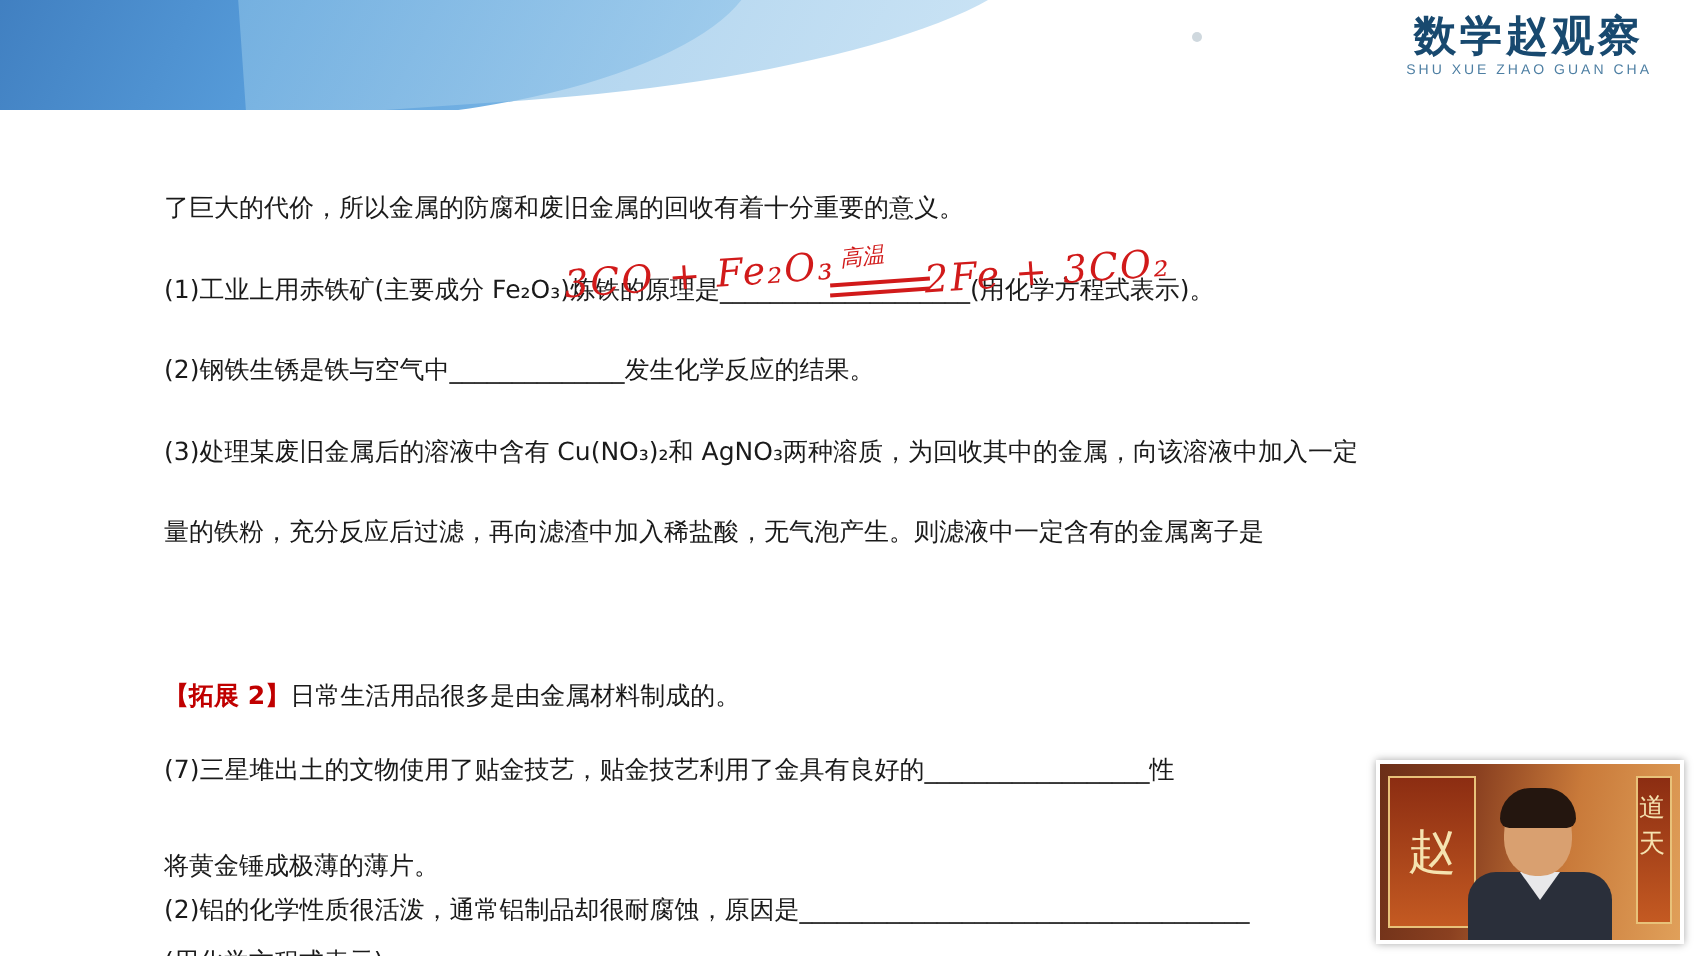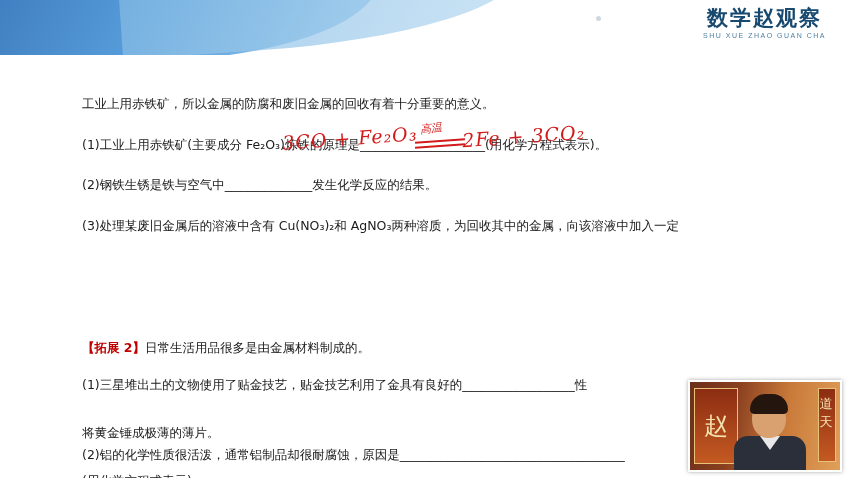--- a/index.html
+++ b/index.html
@@ -220,7 +220,7 @@
 
 
     <div class="line" style="left:82px; top:41px;">
-      <span>工业上用赤铁矿，所以金属的防腐和废旧金属的回收有着十分重要的意义。</span>
+      <span>了巨大的代价，所以金属的防腐和废旧金属的回收有着十分重要的意义。</span>
     </div>
 
     <div class="line" style="left:82px; top:82px;">

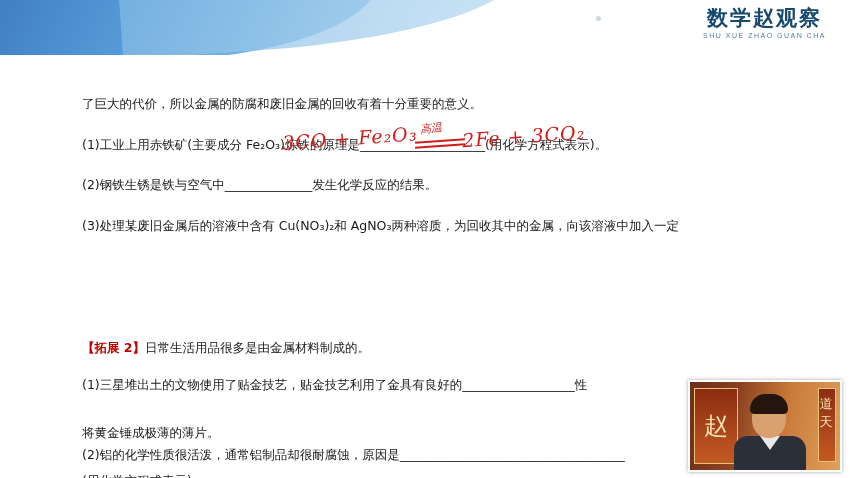--- a/index.html
+++ b/index.html
@@ -235,6 +235,9 @@
       <span>(3)处理某废旧金属后的溶液中含有 Cu(NO₃)₂和 AgNO₃两种溶质，为回收其中的金属，向该溶液中加入一定</span>
     </div>
 
+    <div class="line" style="left:82px; top:203px;">
+      <span>量的铁粉，充分反应后过滤，再向滤渣中加入稀盐酸，无气泡产生。则滤液中一定含有的金属离子是</span>
+    </div>
 
 
     <div class="line" style="left:82px; top:285px;">

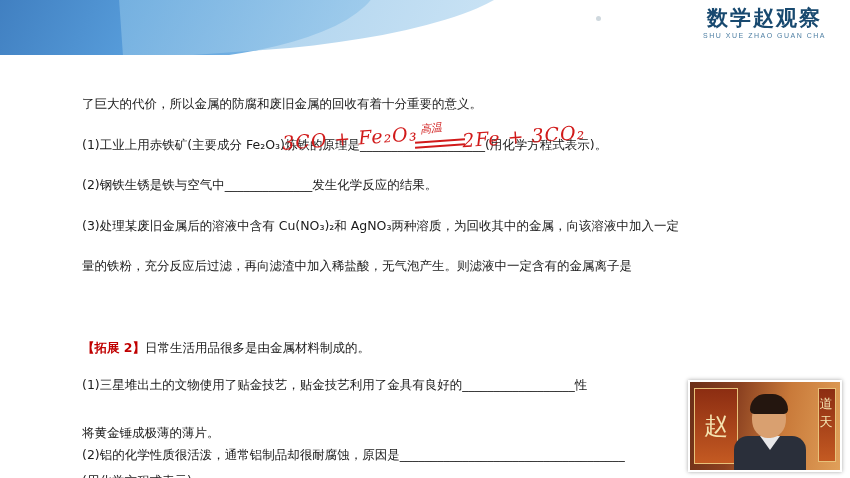--- a/index.html
+++ b/index.html
@@ -245,7 +245,7 @@
     </div>
 
     <div class="line" style="left:82px; top:322px;">
-      <span>(1)三星堆出土的文物使用了贴金技艺，贴金技艺利用了金具有良好的__________________性</span>
+      <span>(7)三星堆出土的文物使用了贴金技艺，贴金技艺利用了金具有良好的__________________性</span>
     </div>
 
     <div class="line" style="left:82px; top:370px;">

